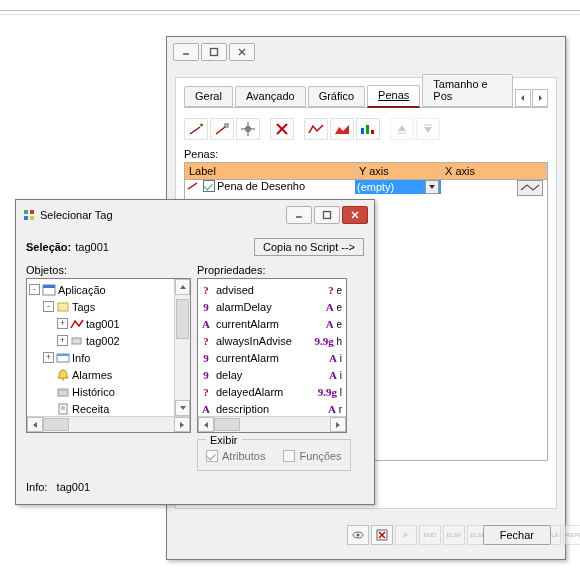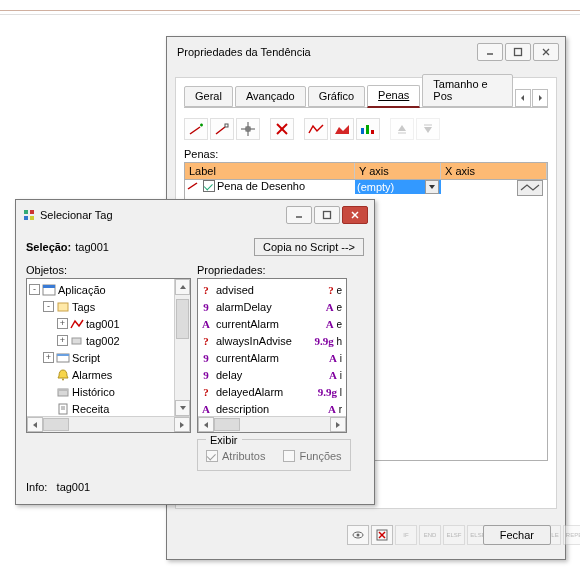--- a/index.html
+++ b/index.html
@@ -121,7 +121,6 @@
 
 <div class="dialog dlg-trend">
   <div class="titlebar">
-    <span class="t-title">Propriedades da Tendência</span>
     <div class="sysbtns">
       <div class="sysbtn">
           <svg viewBox="0 0 10 10">

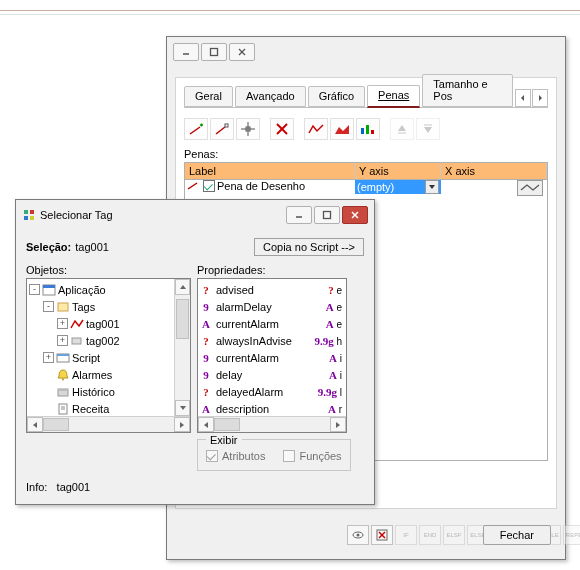--- a/index.html
+++ b/index.html
@@ -376,7 +376,7 @@
                     <rect x="1" y="2" width="12" height="2" fill="#6aa0e0"></rect>
                   </svg>
                 </span>
-                <span>Script</span>
+                <span>Info</span>
               </div>
               <div class="tnode tind1">
                 <span class="expander empty"></span>

